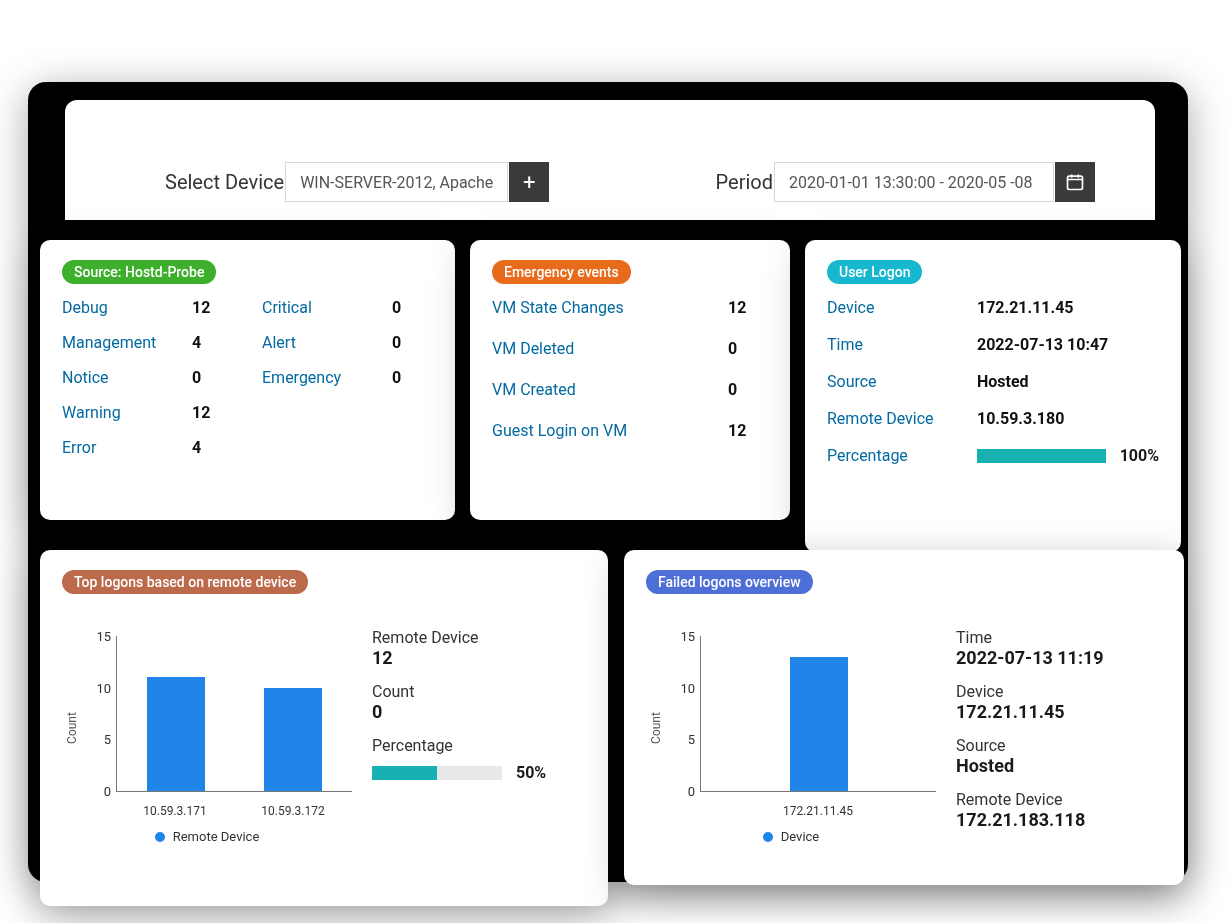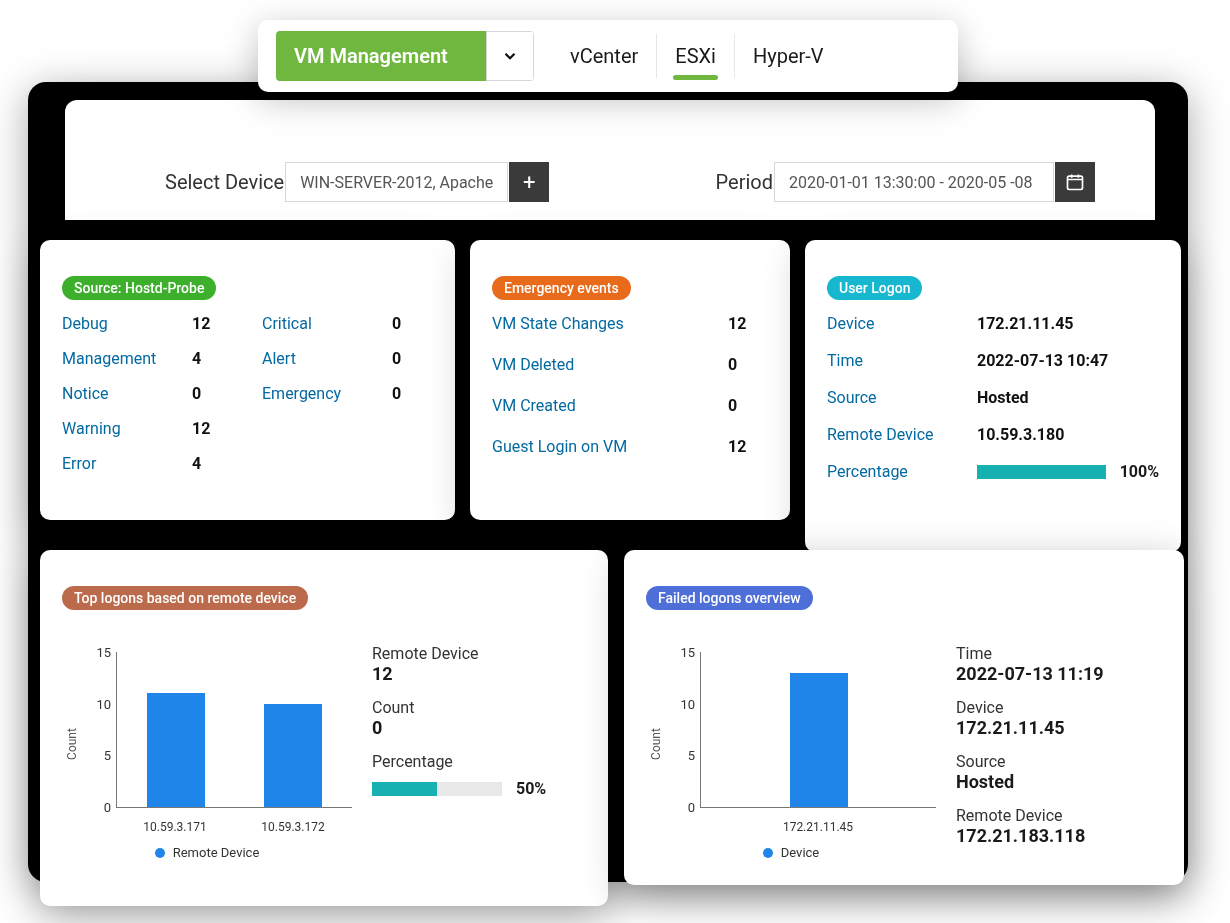--- a/index.html
+++ b/index.html
@@ -155,21 +155,6 @@
     </div>
   </div>
 
-  <div class="topbar">
-    <div class="dd">
-      <div class="dd-label">VM Management</div>
-      <div class="dd-caret">
-        <svg viewBox="0 0 24 24" fill="none" stroke="#111" stroke-width="3">
-            <path d="M6 9l6 6 6-6"></path>
-          </svg>
-      </div>
-    </div>
-    <div class="tabs">
-      <div class="tab">vCenter</div>
-      <div class="tab active">ESXi</div>
-      <div class="tab">Hyper-V</div>
-    </div>
-  </div>
 
   <div class="card source">
     <span class="pill green">Source: Hostd-Probe</span>

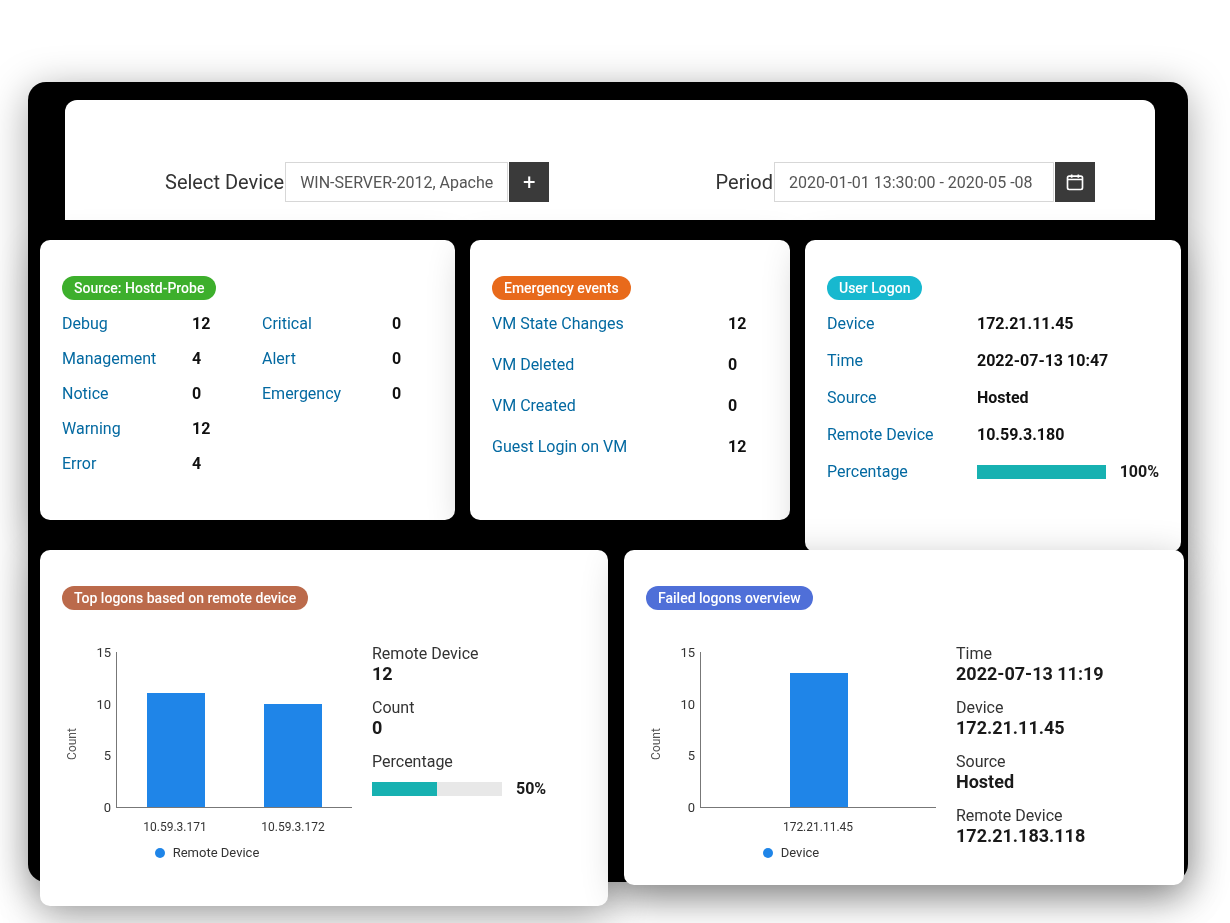--- a/index.html
+++ b/index.html
@@ -64,7 +64,7 @@
   
   .card {
     position:absolute; background:#fff; border-radius:10px; box-shadow:0 12px 40px rgba(0,0,0,.30);
-    padding:36px 22px;
+    padding:20px 22px;
   }
   .pill {
     display:inline-block; color:#fff; font-size:14px; font-weight:500;

